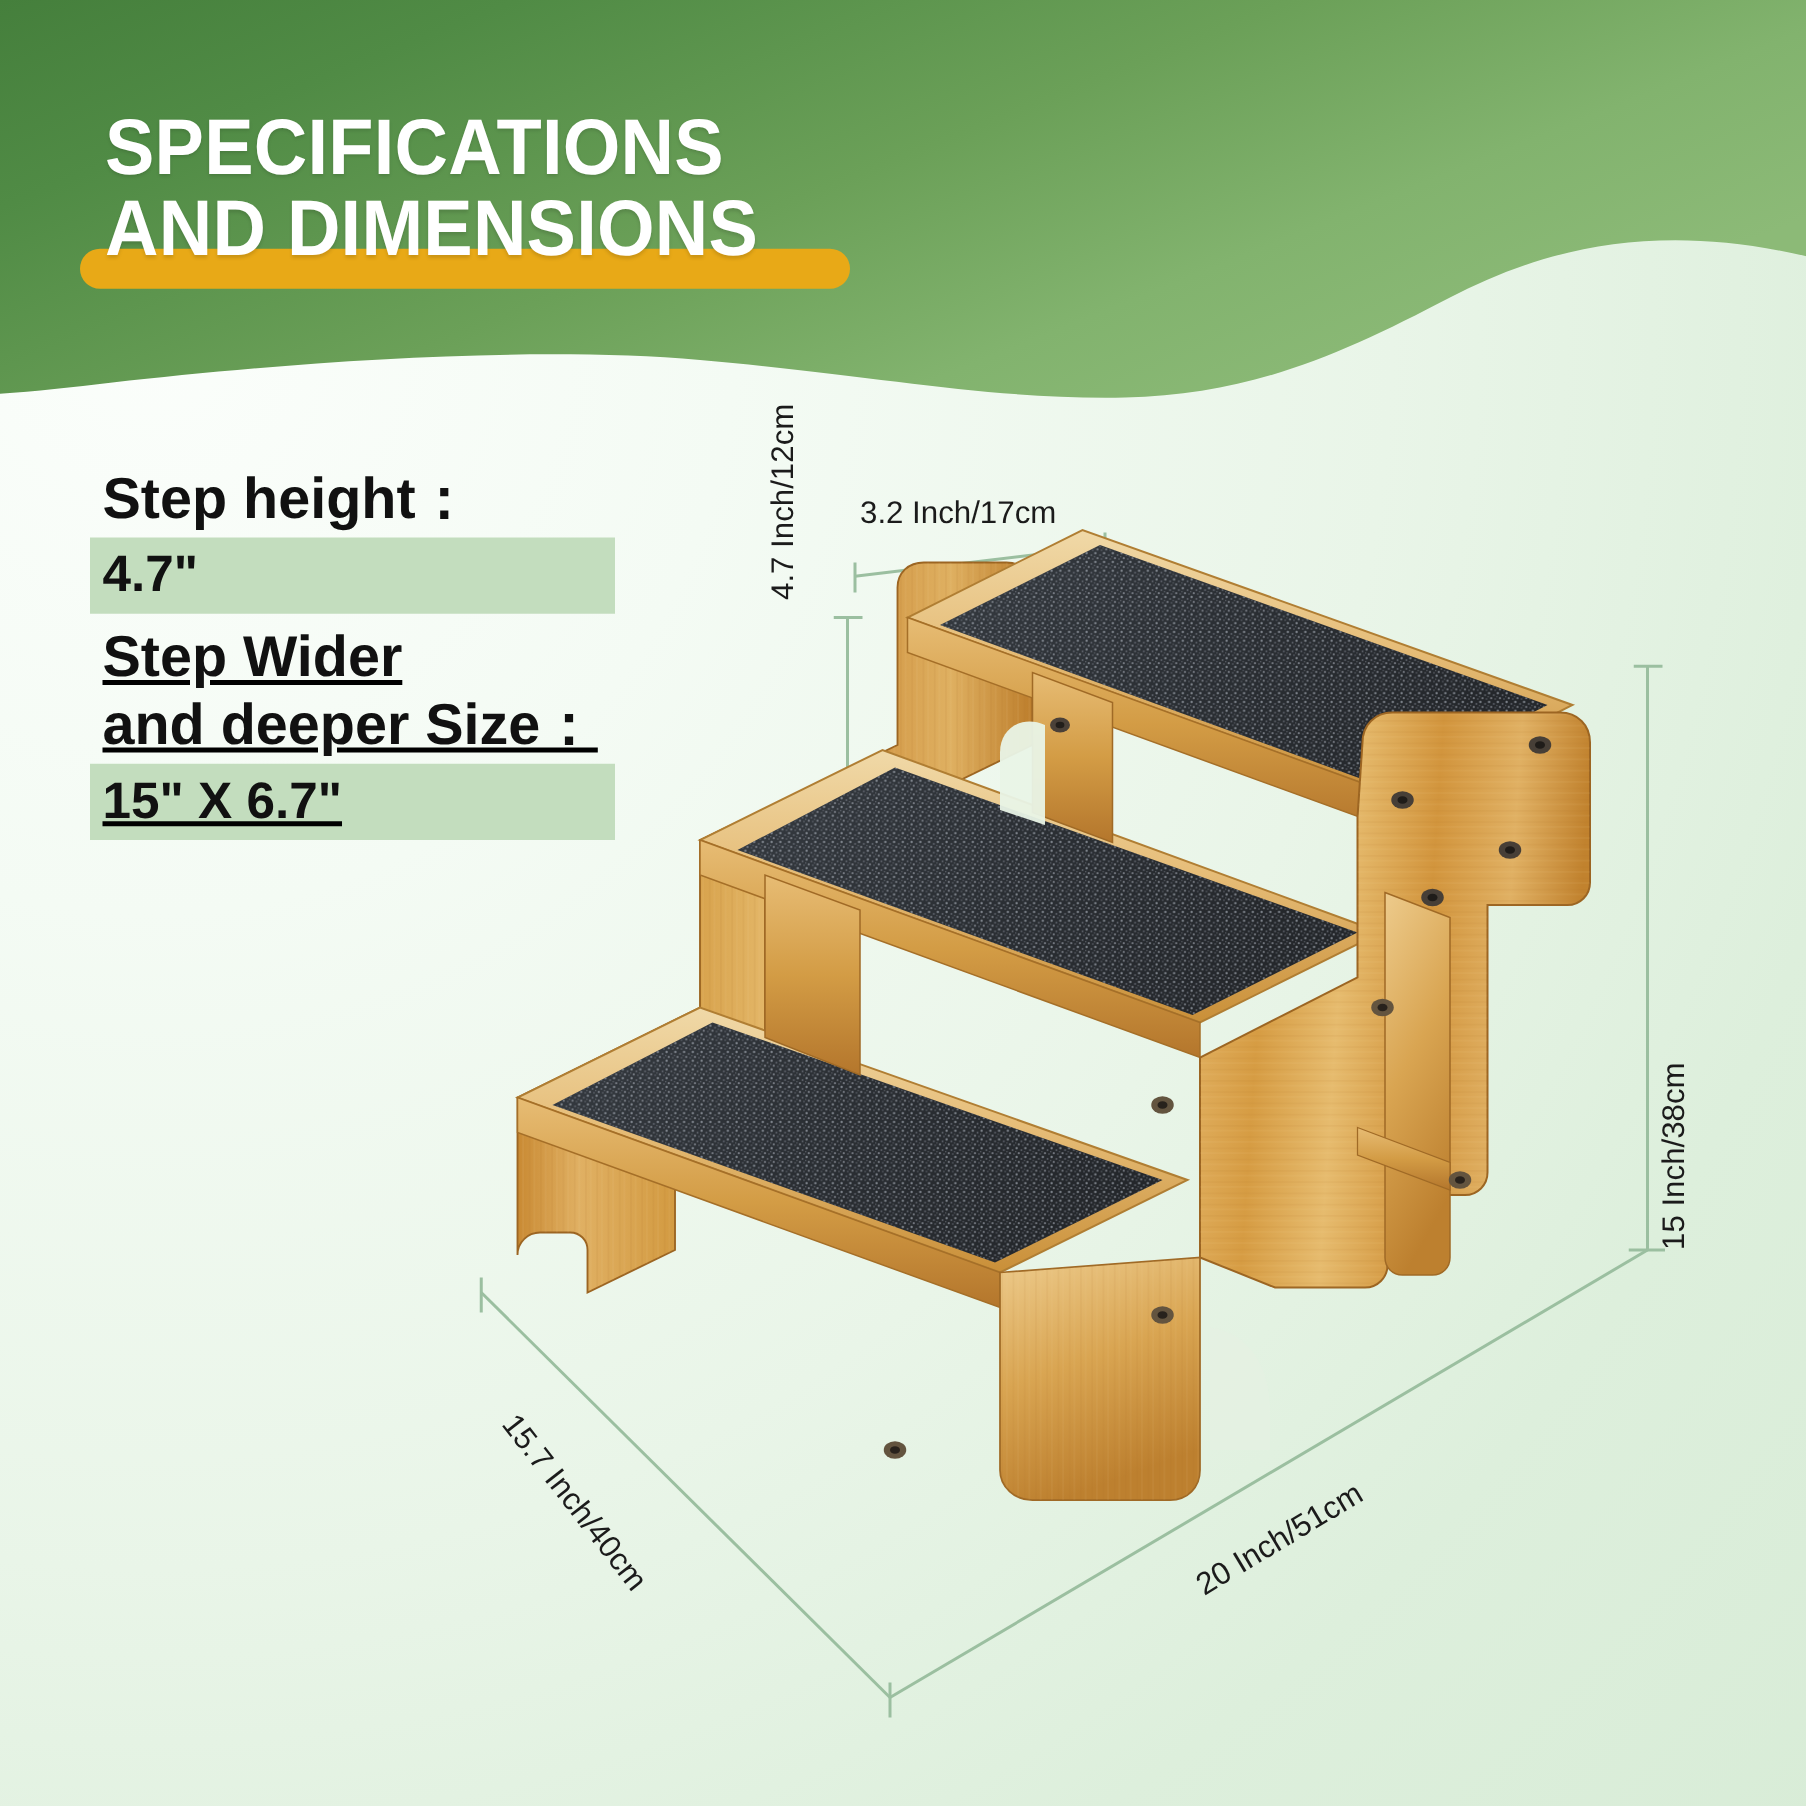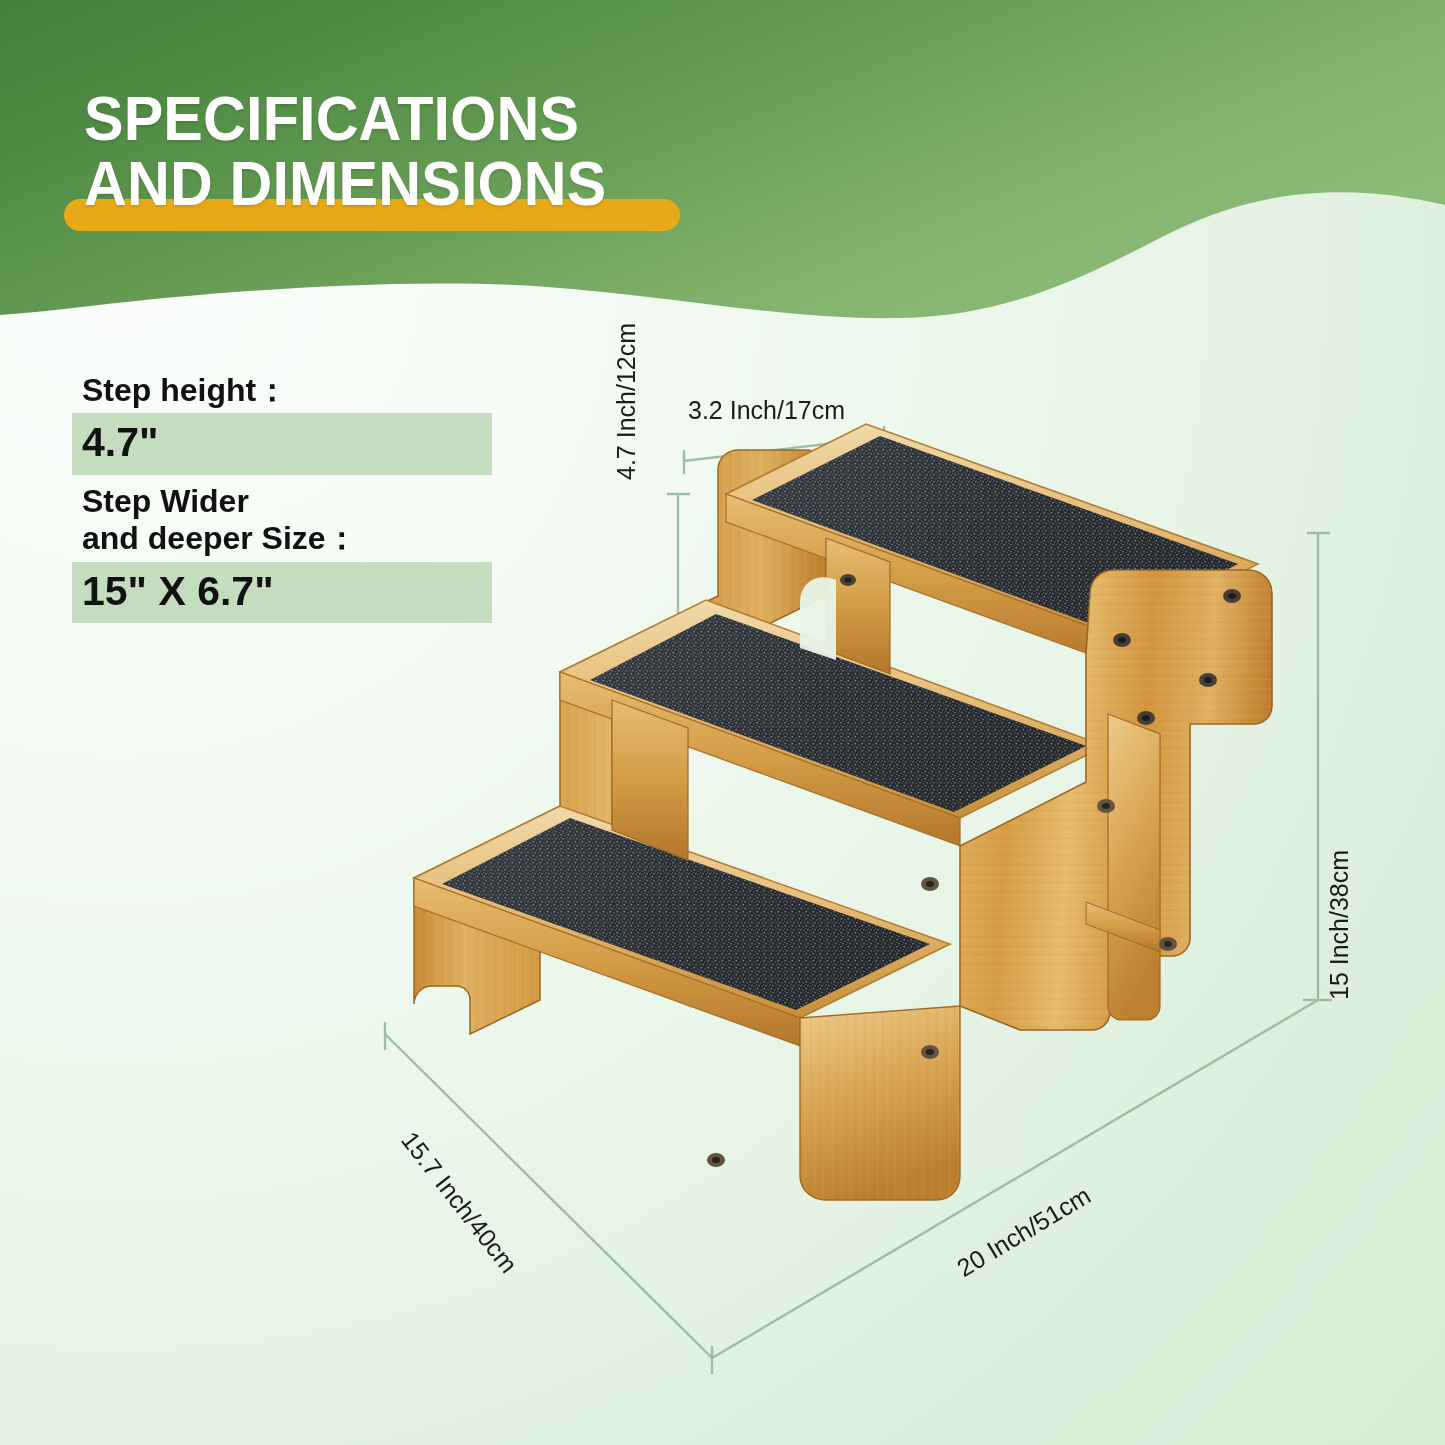--- a/index.html
+++ b/index.html
@@ -41,7 +41,7 @@
   
   .specs{position:absolute;left:82px;top:372px;width:430px;z-index:4;}
   .spec-label{
-    font-size:32px;font-weight:bold;color:#111111;
+    font-size:46px;font-weight:bold;color:#111111;
     line-height:1.17;margin:0 0 4px 0;white-space:pre-line;
   }
   .spec-value{

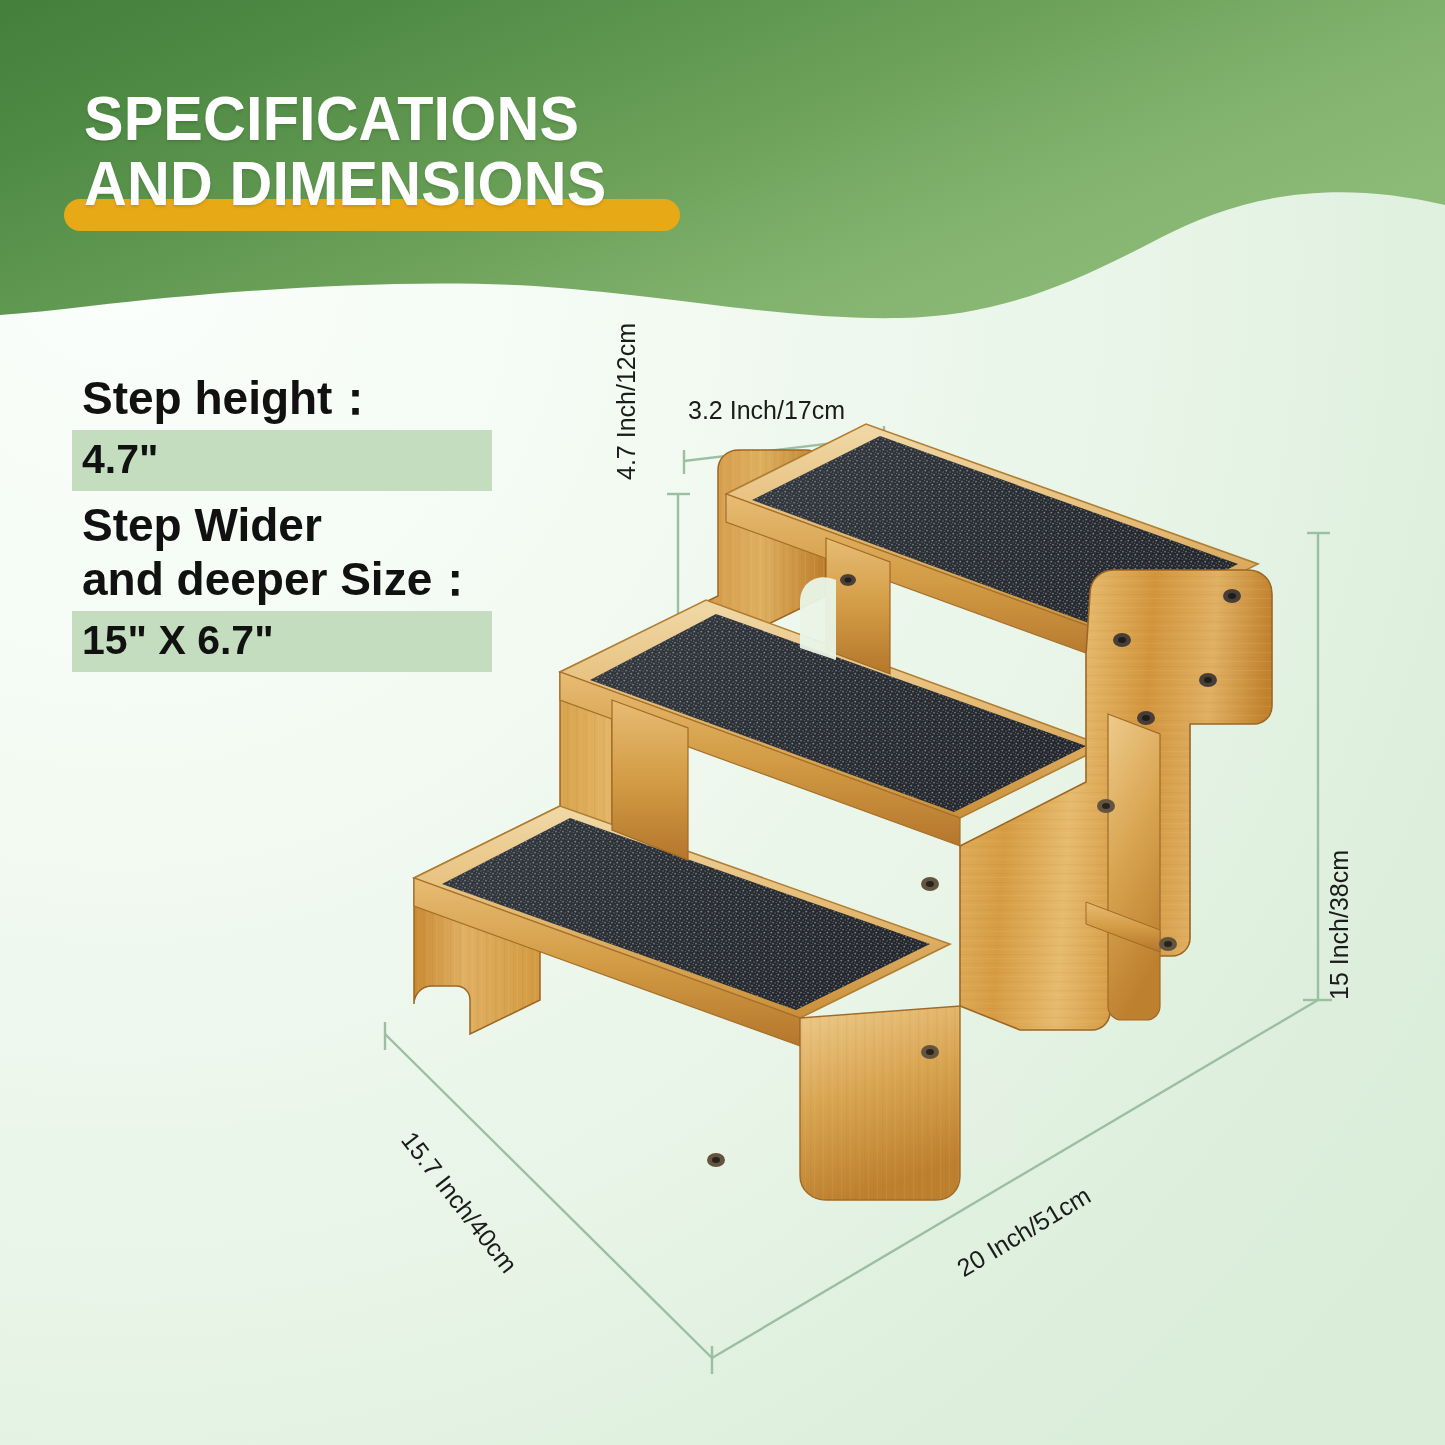--- a/index.html
+++ b/index.html
@@ -53,7 +53,7 @@
     box-sizing:border-box;
     margin:0 0 8px -10px;
   }
-  .spec-block2{}
+  .spec-block2{text-decoration:underline;}
 
   
   .stage{position:absolute;left:0;top:0;width:1445px;height:1445px;z-index:2;}

